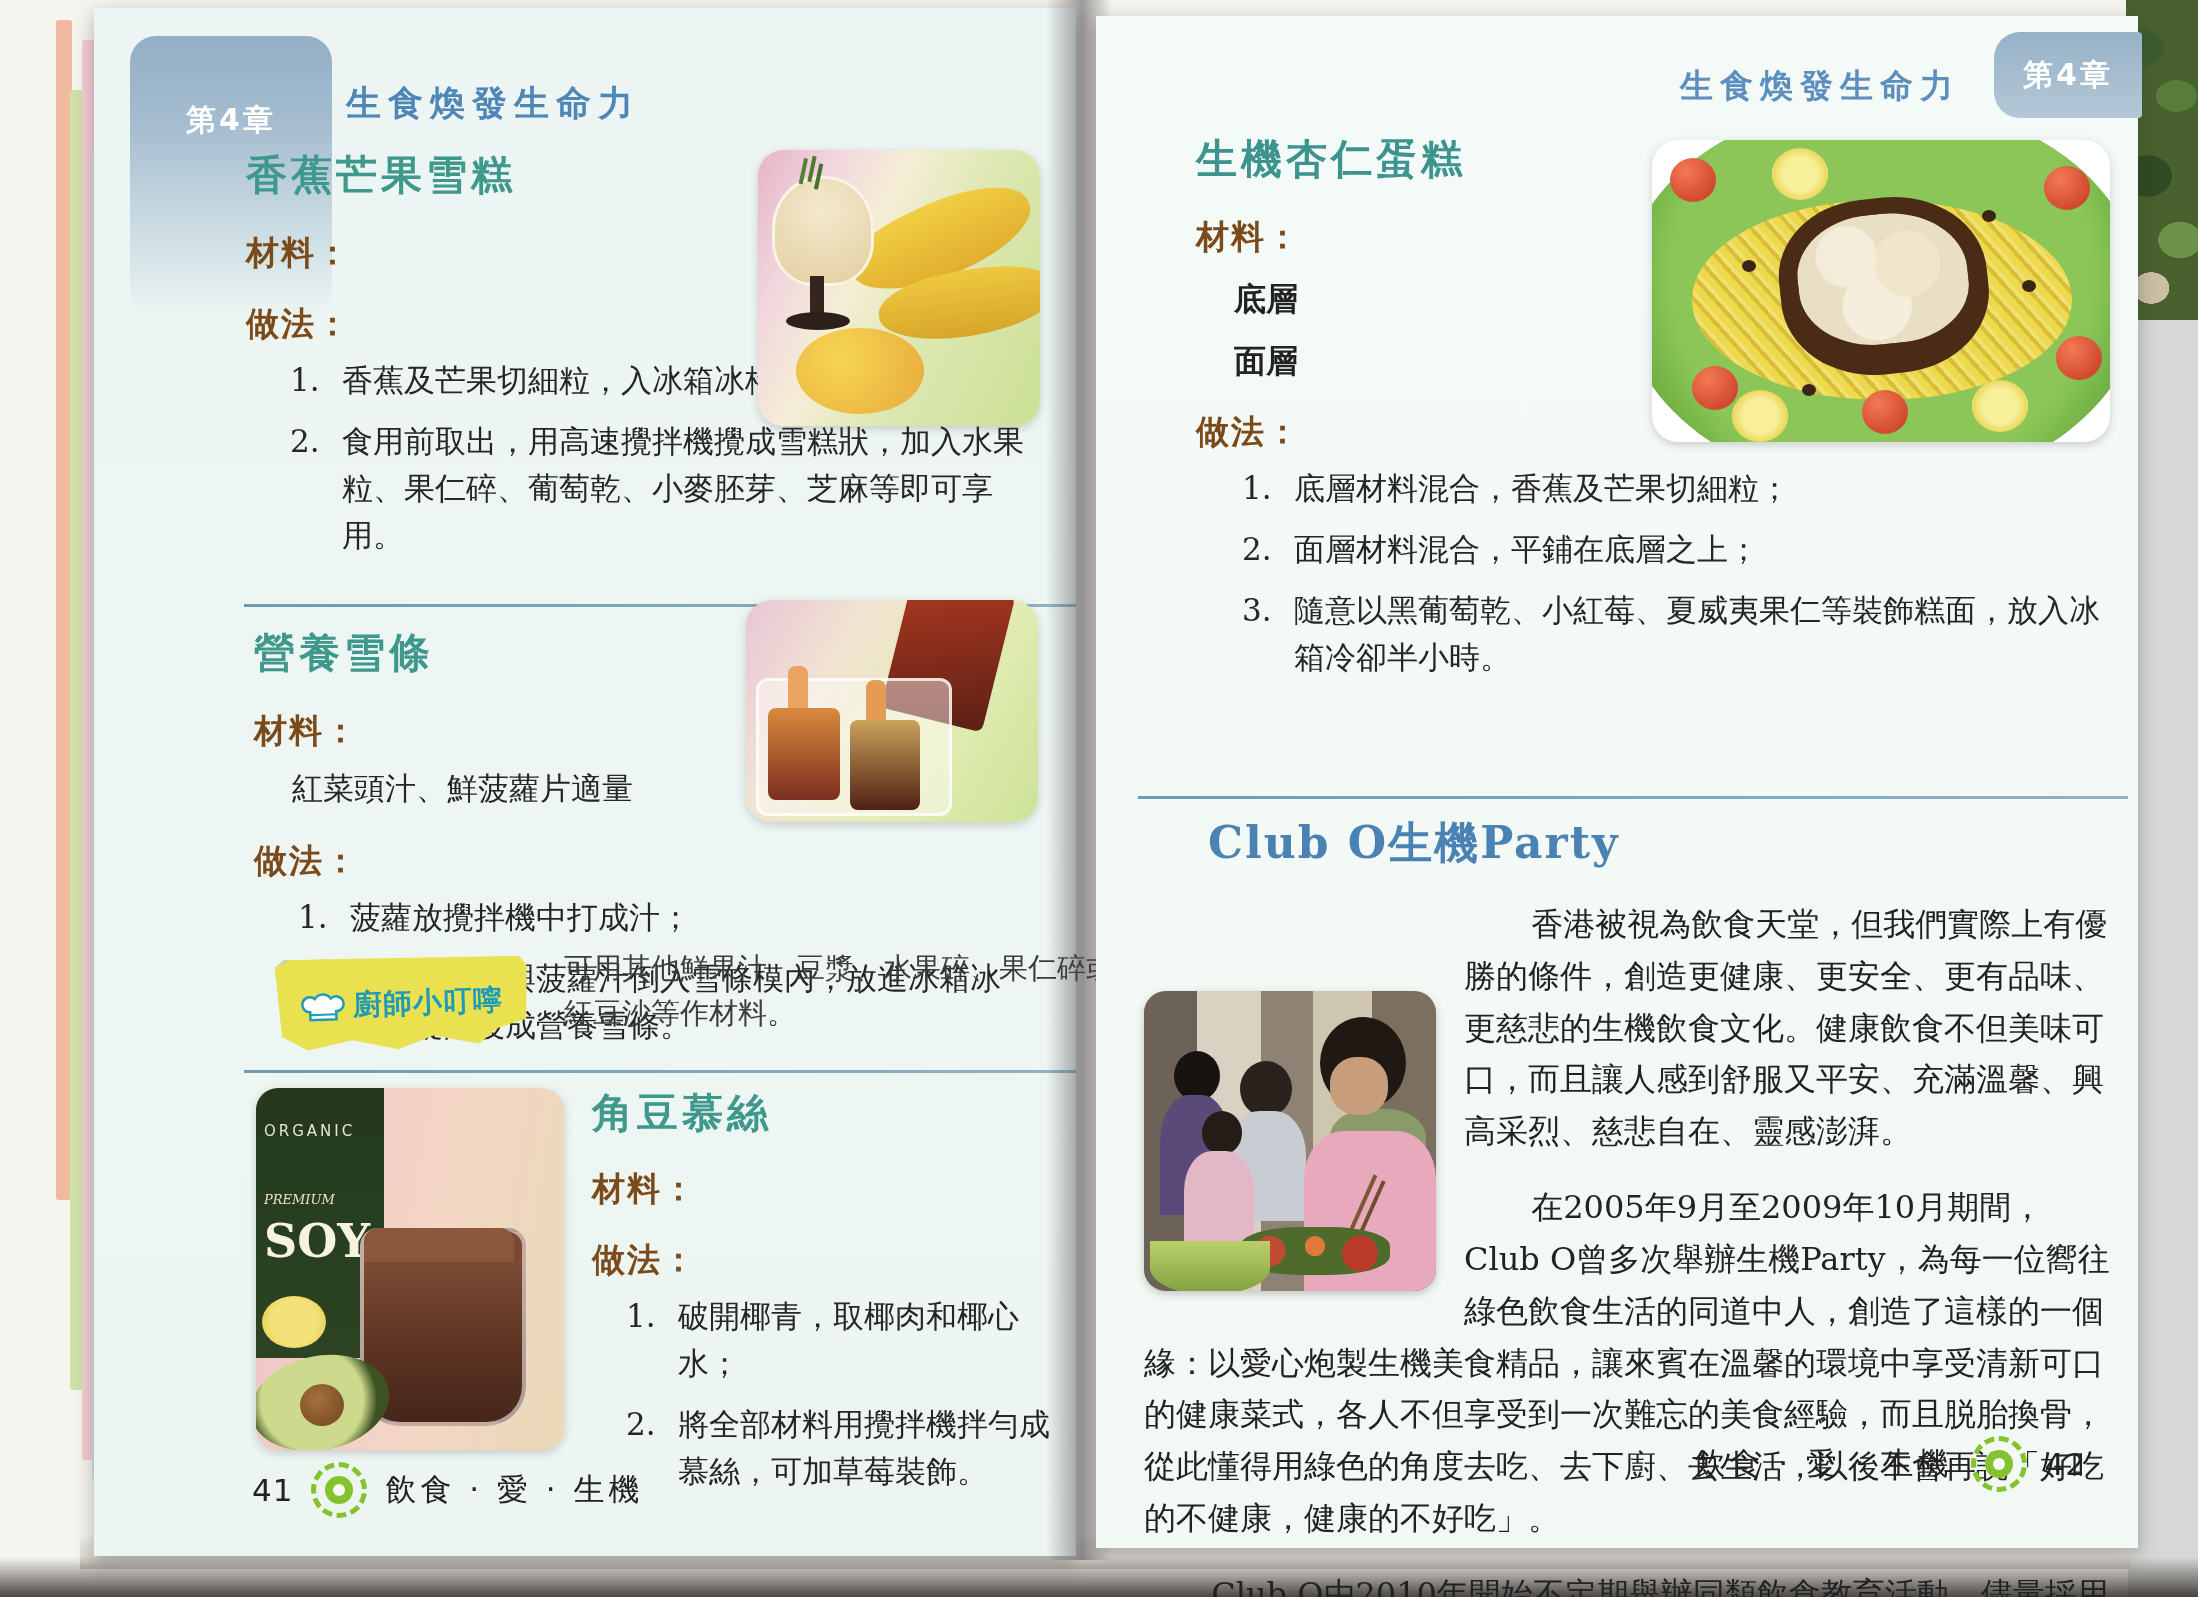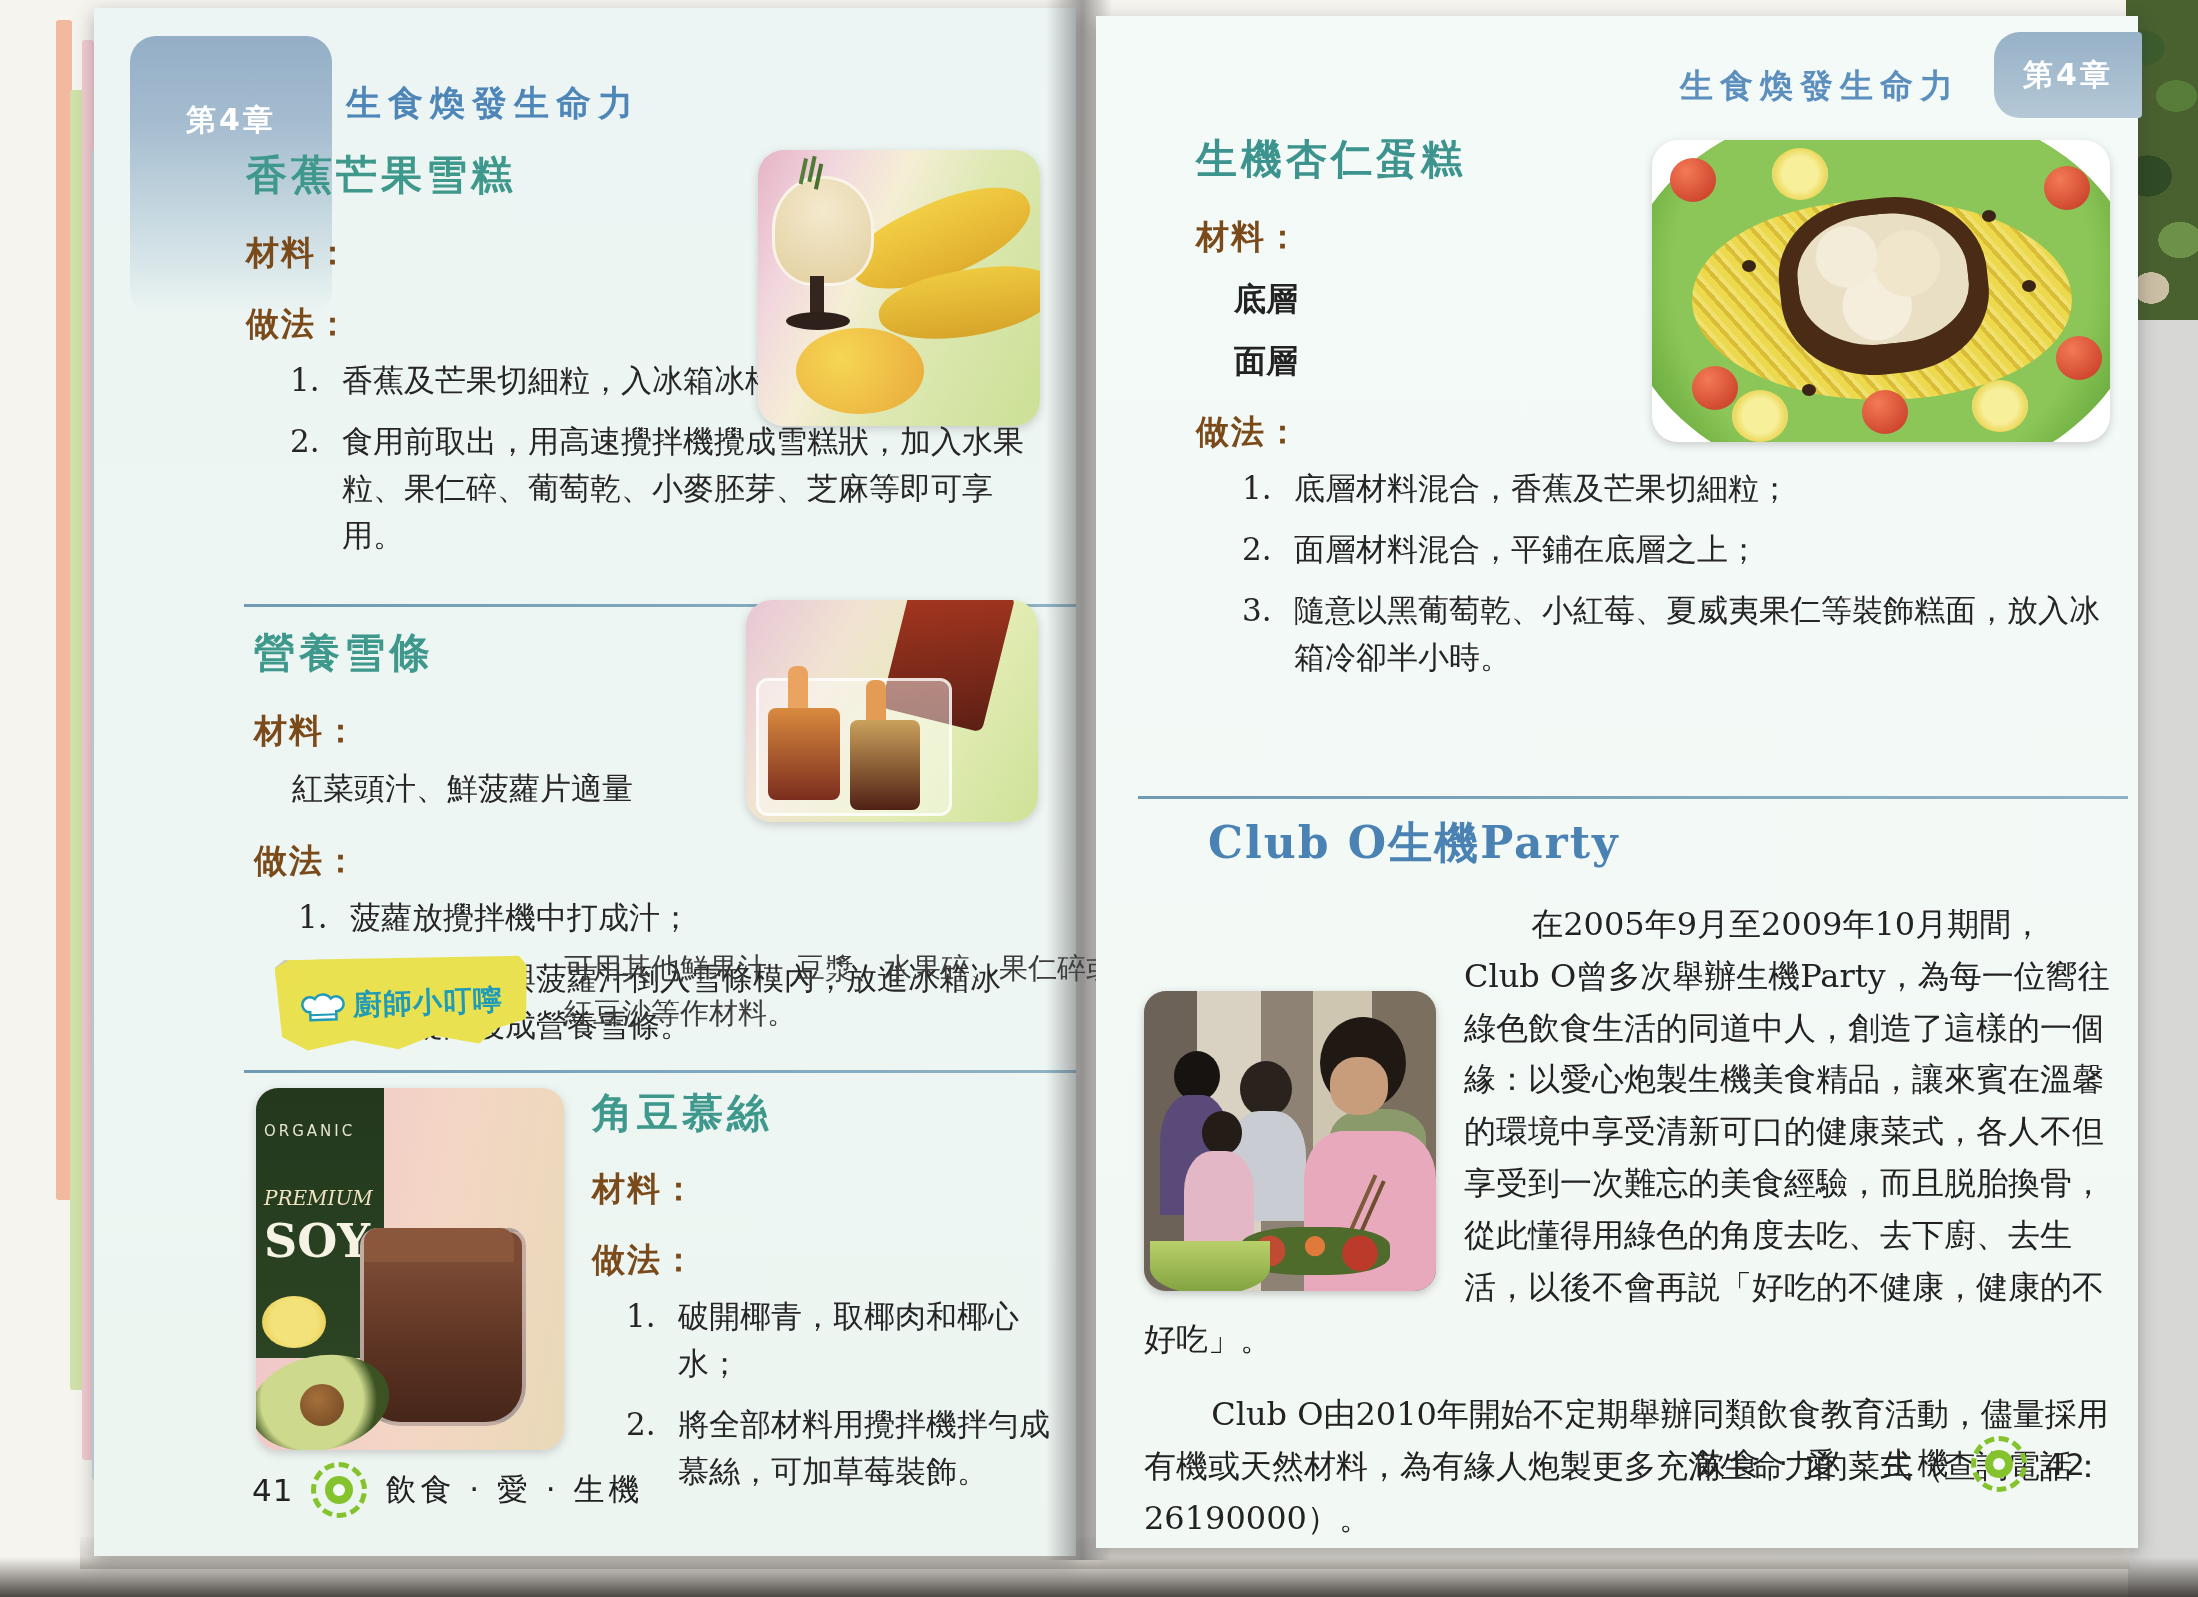--- a/index.html
+++ b/index.html
@@ -345,6 +345,7 @@
           <div class="el salad"></div>
           <div class="el bowl"></div>
         </div>
+        <p>香港被視為飲食天堂，但我們實際上有優勝的條件，創造更健康、更安全、更有品味、更慈悲的生機飲食文化。健康飲食不但美味可口，而且讓人感到舒服又平安、充滿溫馨、興高采烈、慈悲自在、靈感澎湃。</p>
         <p>在2005年9月至2009年10月期間，Club O曾多次舉辦生機Party，為每一位嚮往綠色飲食生活的同道中人，創造了這樣的一個緣：以愛心炮製生機美食精品，讓來賓在溫馨的環境中享受清新可口的健康菜式，各人不但享受到一次難忘的美食經驗，而且脱胎換骨，從此懂得用綠色的角度去吃、去下廚、去生活，以後不會再説「好吃的不健康，健康的不好吃」。</p>
       </div>
       <p>Club O由2010年開始不定期舉辦同類飲食教育活動，儘量採用有機或天然材料，為有緣人炮製更多充滿生命力的菜式（查詢電話：26190000）。</p>

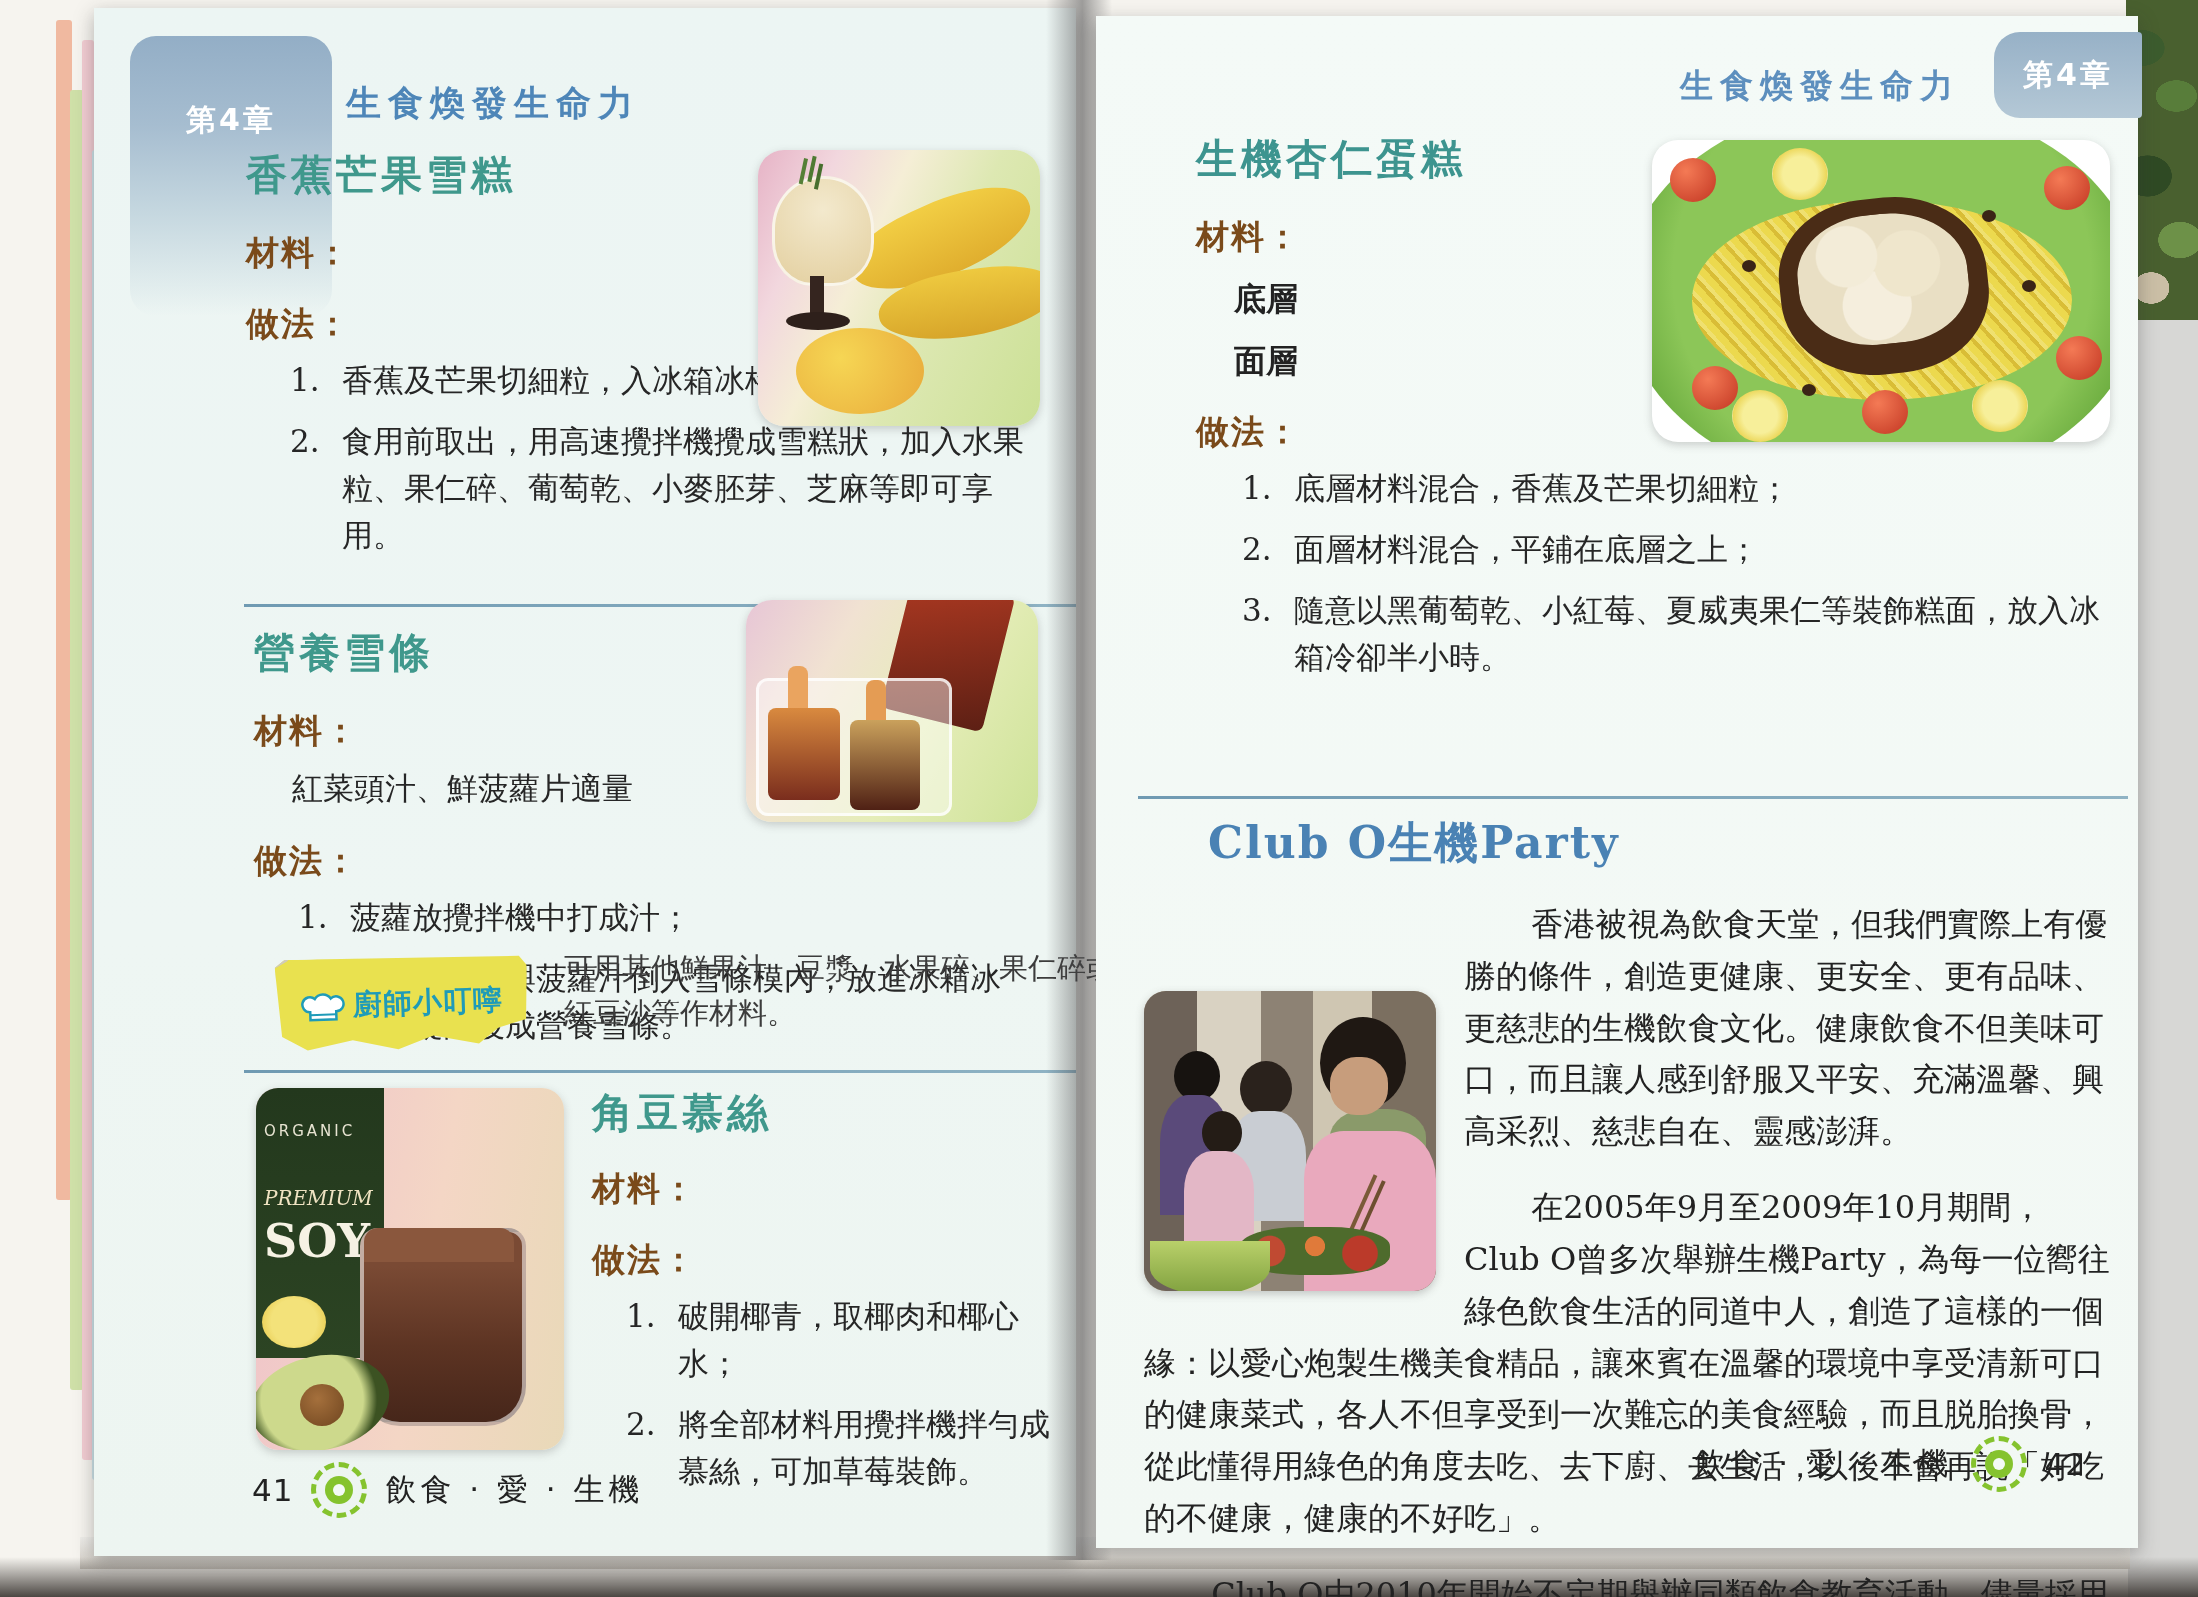--- a/index.html
+++ b/index.html
@@ -106,7 +106,7 @@
   
   .soy-box{left:0;top:0;width:128px;height:270px;background:linear-gradient(180deg,#23381d,#2c4423);}
   .soy-t1{left:8px;top:34px;color:#e8e4d2;font-size:15px;letter-spacing:3px;font-family:"DejaVu Sans","Liberation Sans",sans-serif;}
-  .soy-t2{left:8px;top:98px;color:#efe3c2;font-size:20px;font-style:italic;font-family:"DejaVu Serif","Liberation Serif",serif;}
+  .soy-t2{left:8px;top:104px;color:#efe3c2;font-size:13px;font-style:italic;font-family:"DejaVu Serif","Liberation Serif",serif;}
   .soy-t3{left:8px;top:126px;color:#f6f2e4;font-size:46px;font-weight:700;font-family:"DejaVu Serif","Liberation Serif",serif;}
   .mousse-glass{left:104px;top:140px;width:158px;height:190px;background:linear-gradient(180deg,#7a4a34 18%,#5d3423 60%,#46261a);
     border:4px solid rgba(255,255,255,.55);border-radius:18px 18px 40px 40px;}

